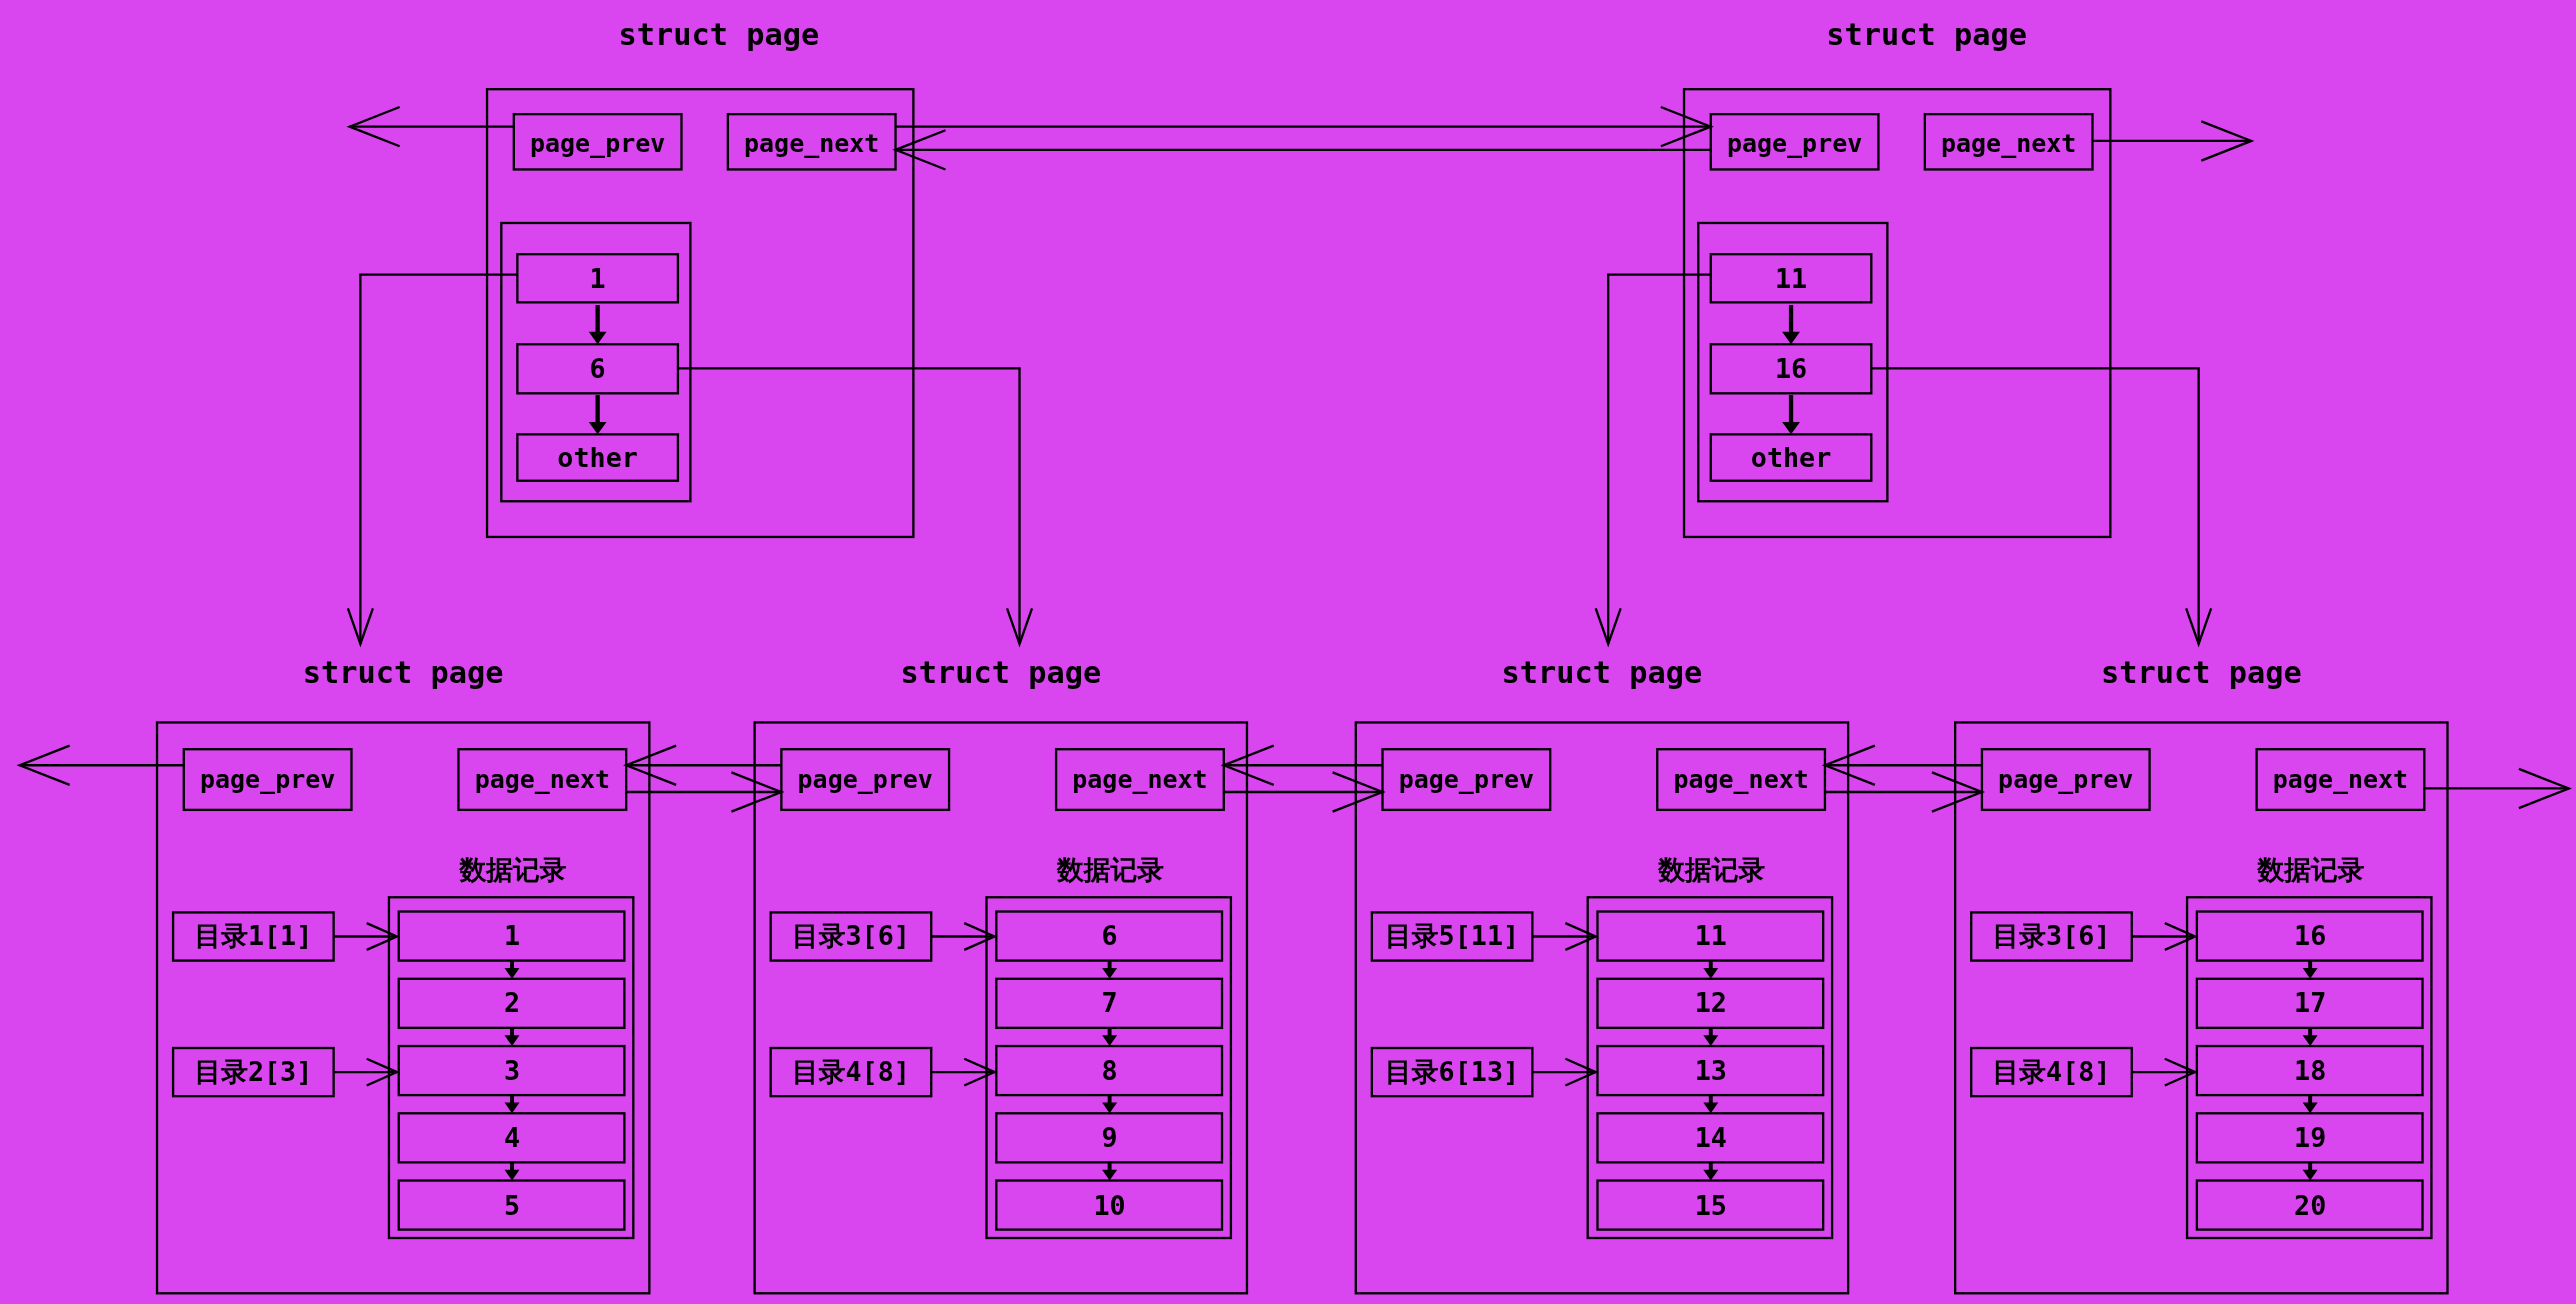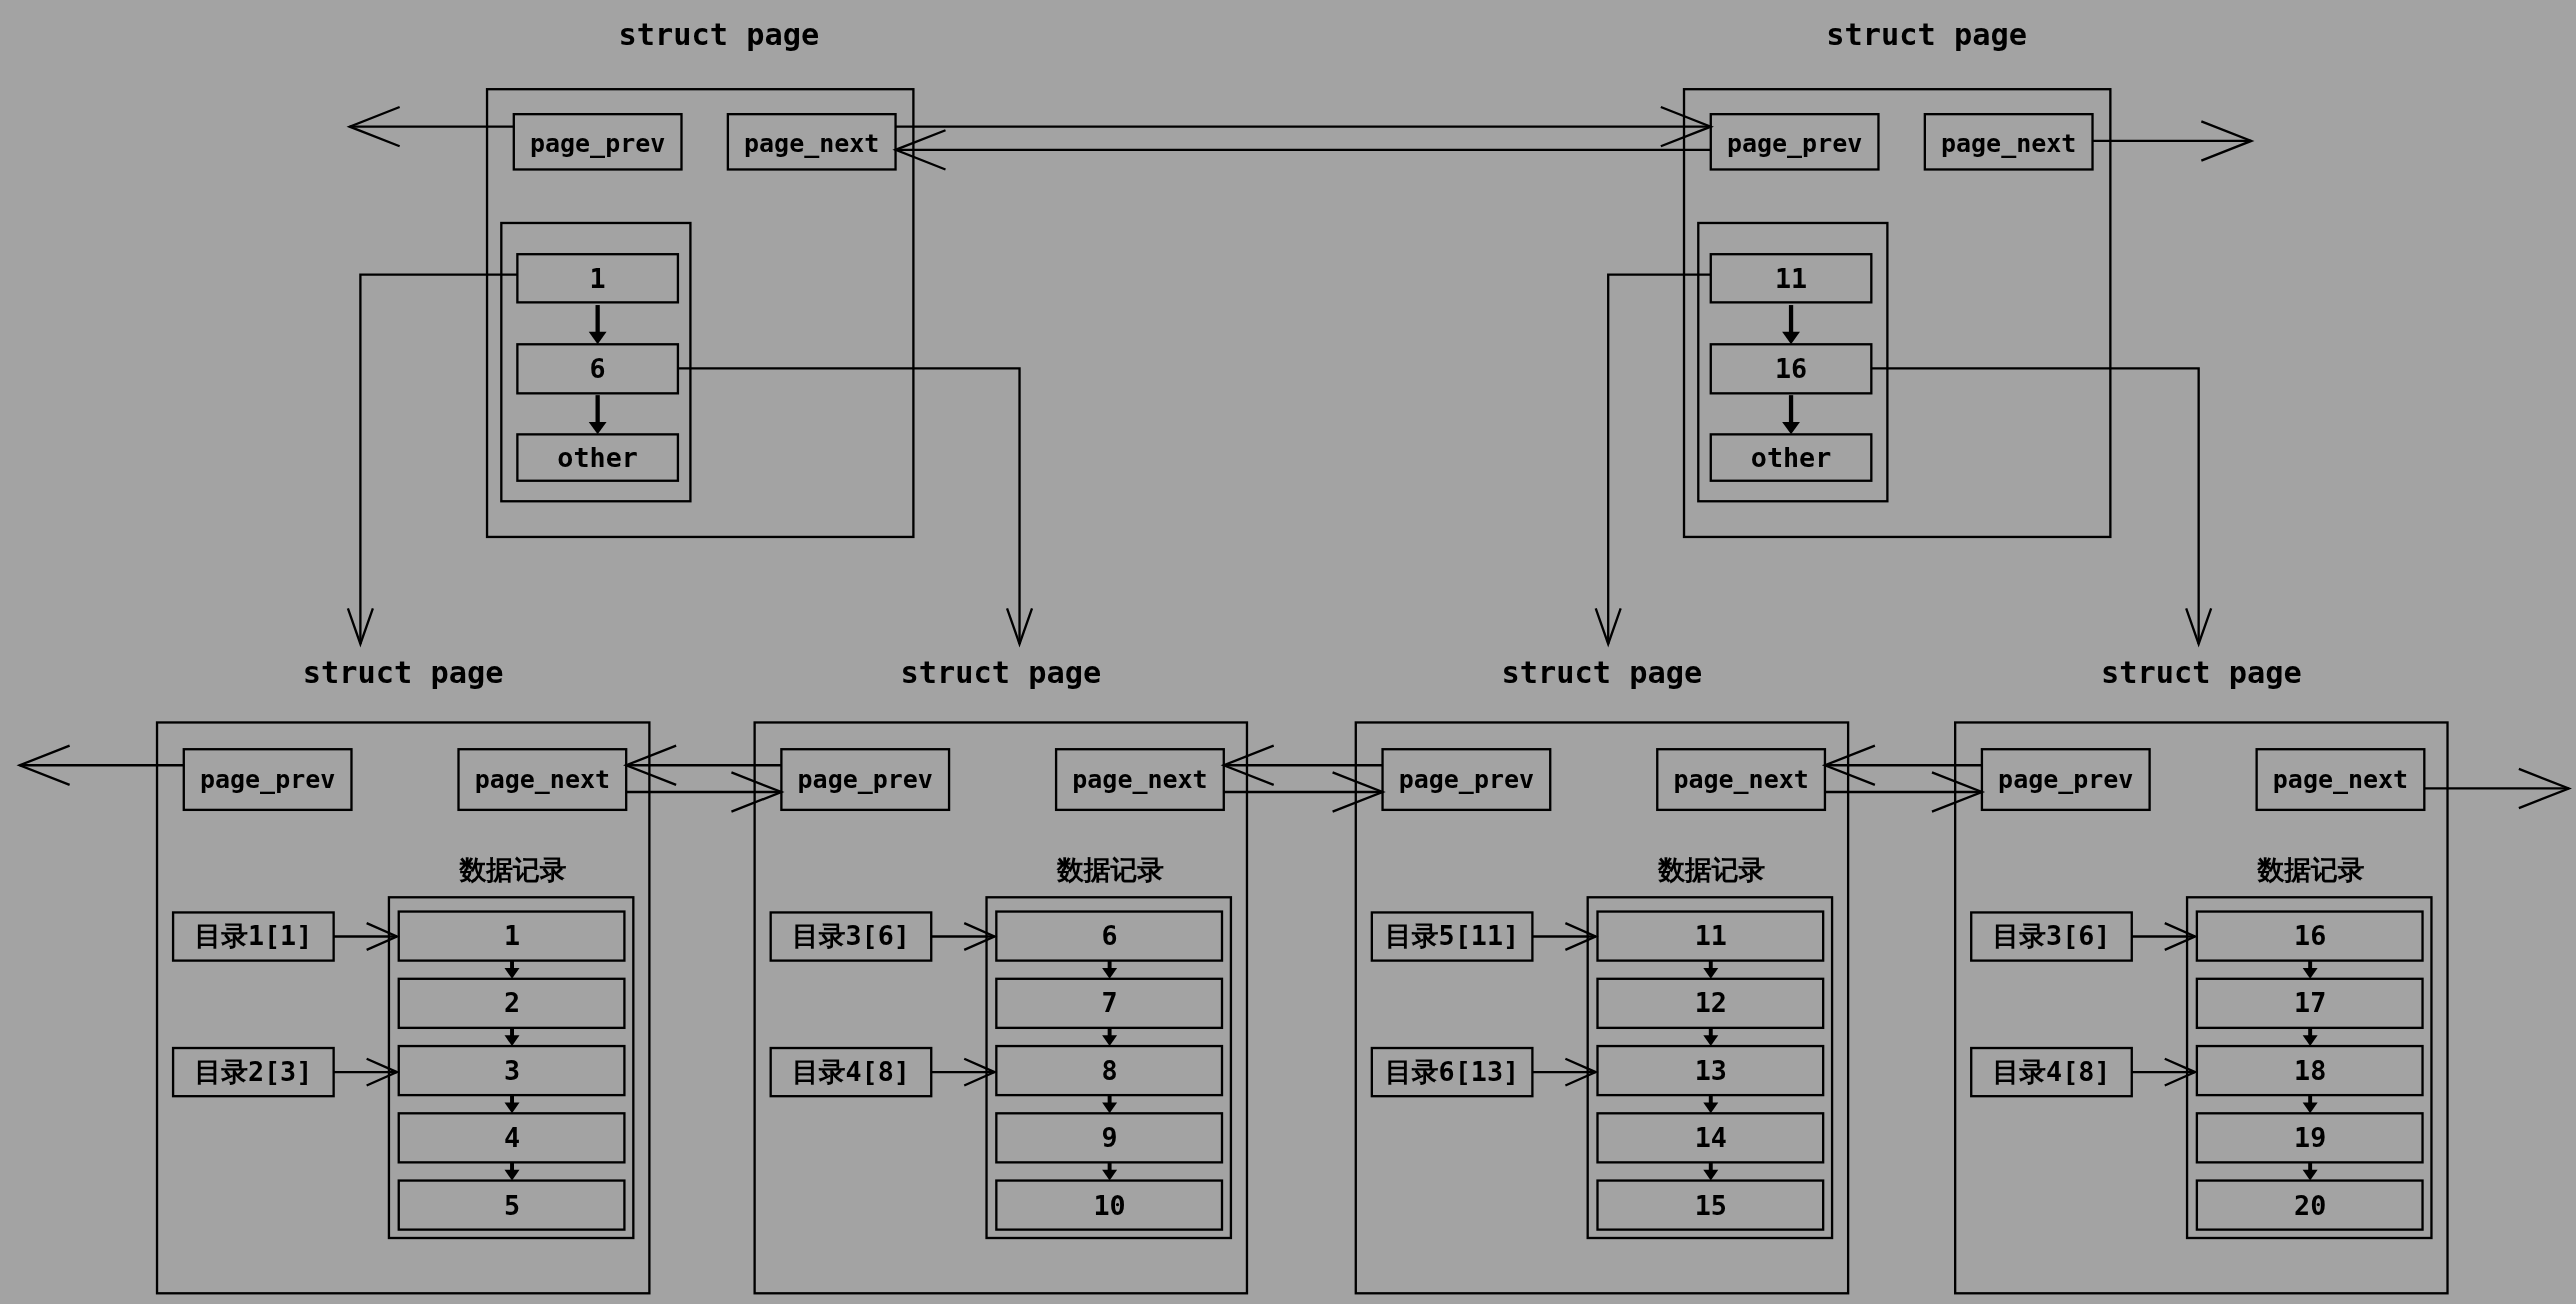--- a/index.html
+++ b/index.html
@@ -3,7 +3,7 @@
 <meta charset="utf-8">
 <style>
   html,body{margin:0;padding:0;background:#ffffff;}
-  .stage{width:2576px;height:1304px;background:#a3a3a3;}
+  .stage{width:2576px;height:1304px;background:#d946ef;}
   svg{display:block;}
   .ln{stroke:#000;stroke-width:1.3;fill:none;}
   .bx{stroke:#000;stroke-width:1.3;fill:none;}

